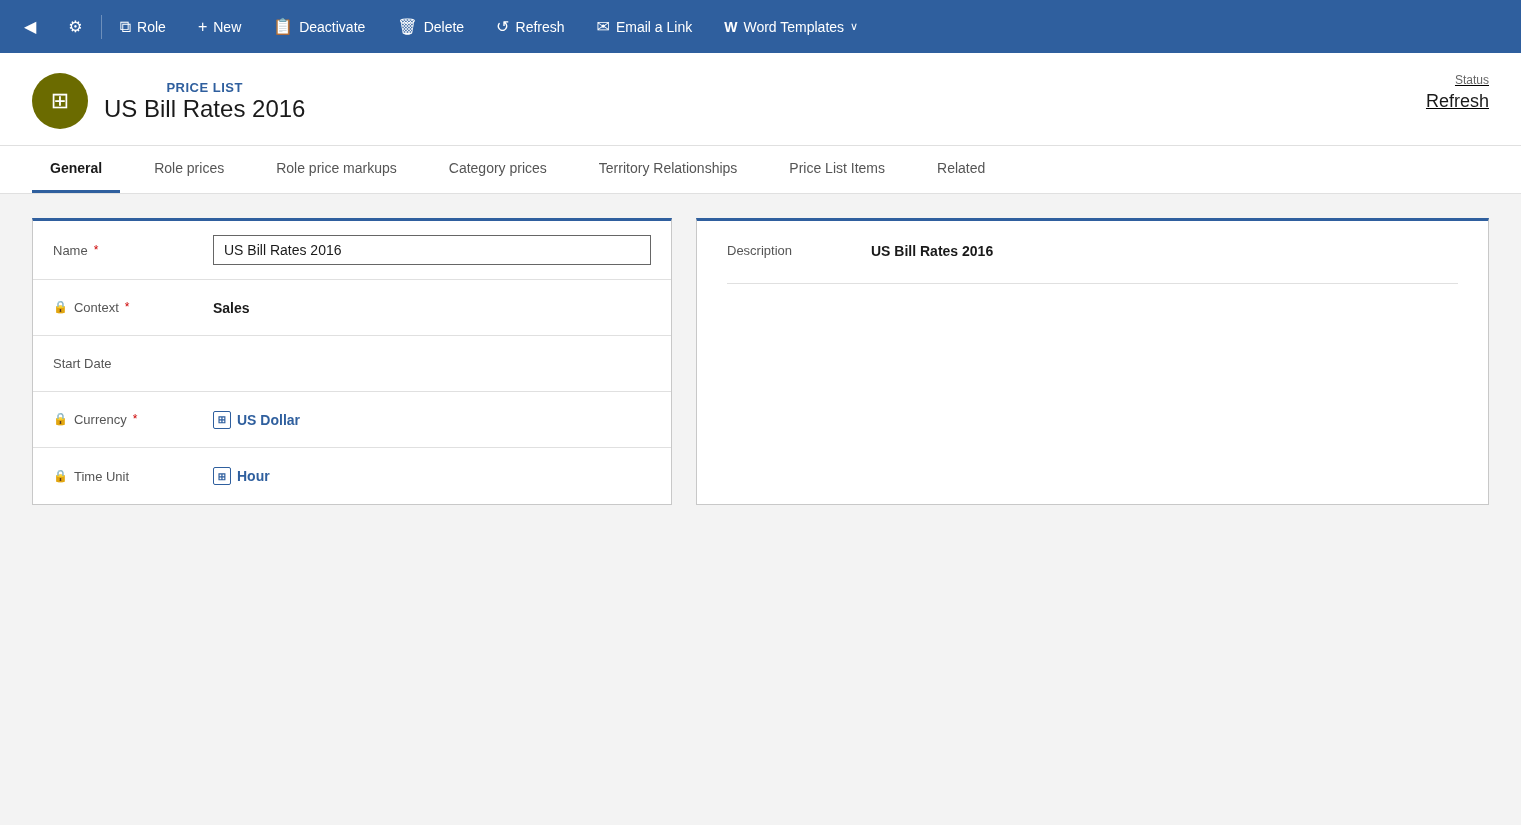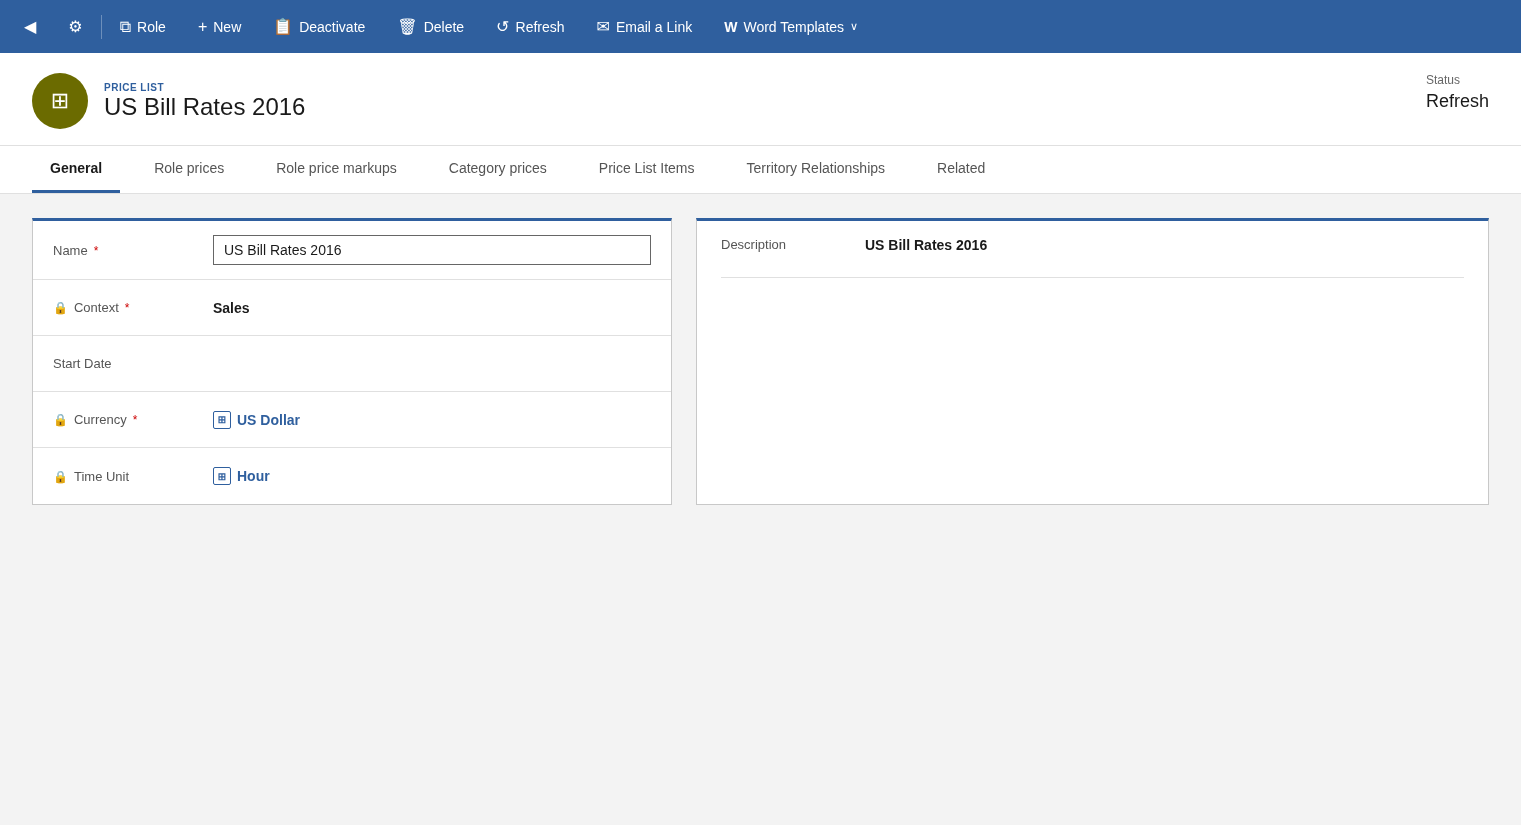--- a/index.html
+++ b/index.html
@@ -57,12 +57,13 @@
     }
     .entity-info {}
     .entity-type {
-      font-size: 10px;
+      font-size: 13px;
       color: #2f5f9e;
       font-weight: 600;
       letter-spacing: 0.5px;
       text-transform: uppercase;
       margin-bottom: 0;
+      text-align: center;
     }
     .entity-name {
       font-size: 24px;

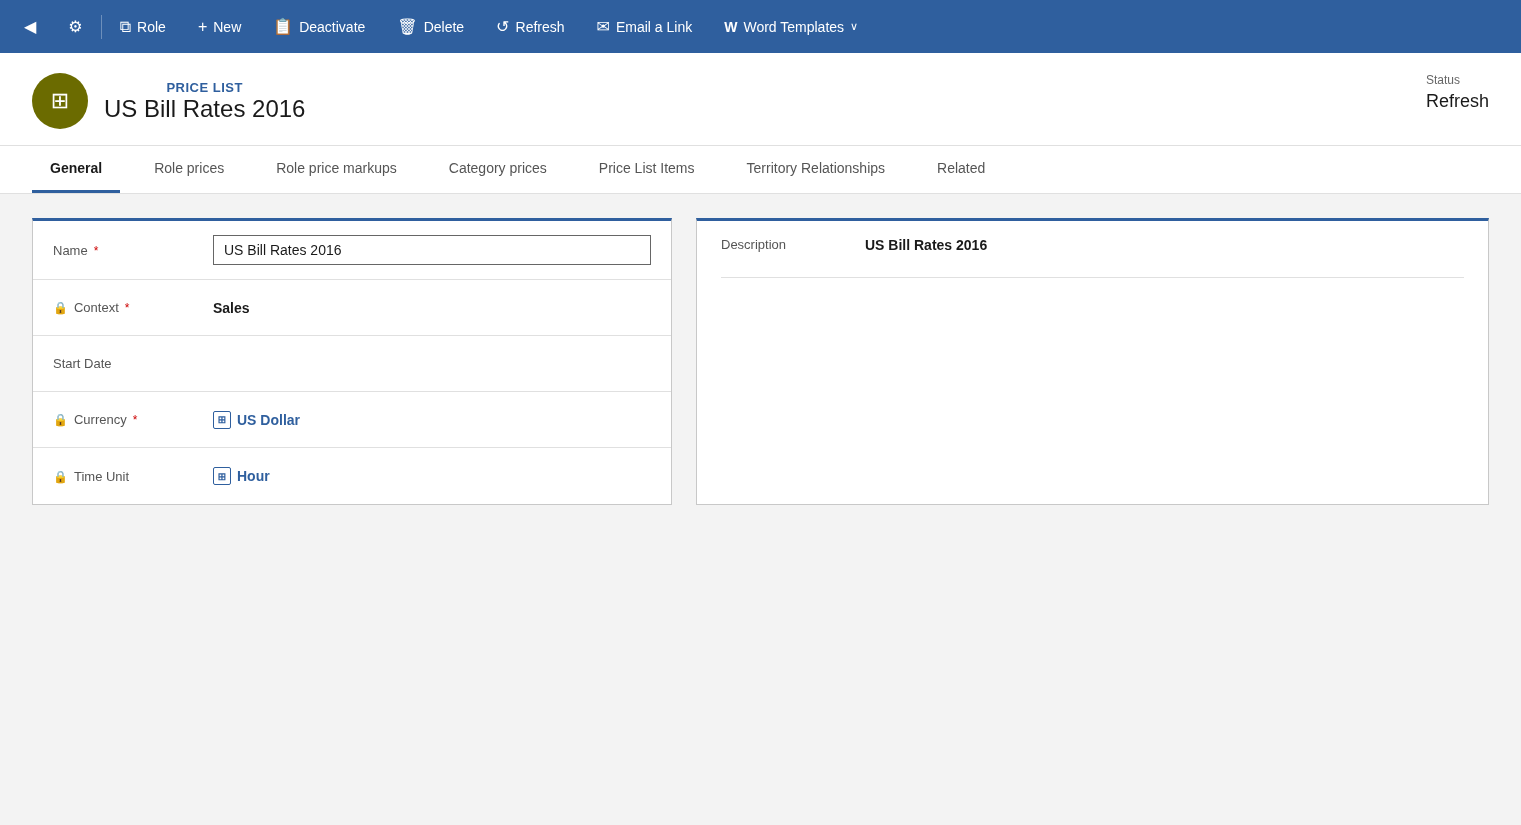--- a/index.html
+++ b/index.html
@@ -71,6 +71,8 @@
       font-weight: 400;
     }
     .header-right {
+      text-align: right;
+      text-decoration: underline;
     }
     .status-label {
       font-size: 12px;

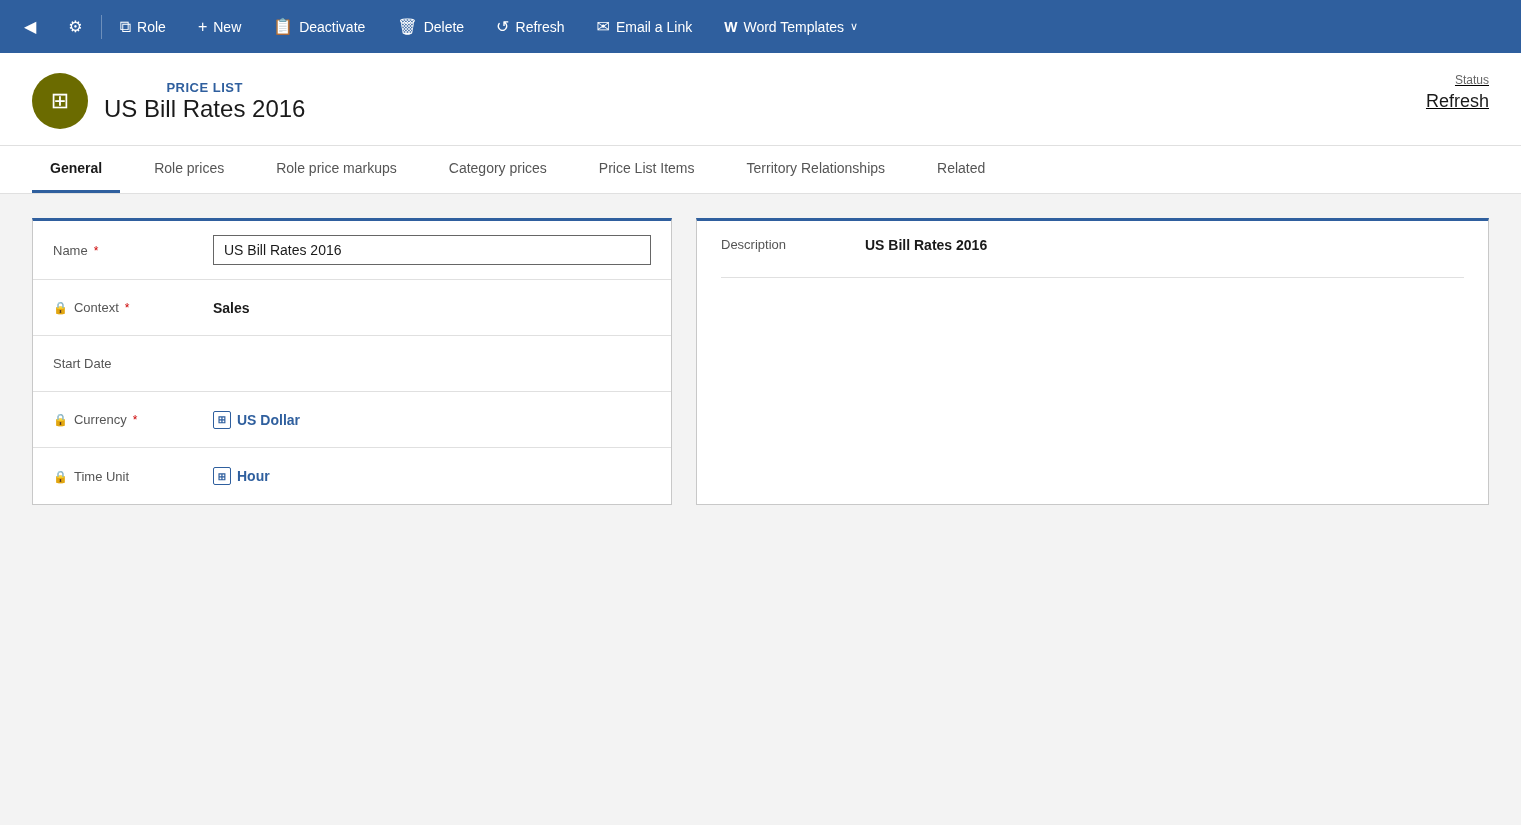--- a/index.html
+++ b/index.html
@@ -269,8 +269,8 @@
   <div class="tab">Role prices</div>
   <div class="tab">Role price markups</div>
   <div class="tab">Category prices</div>
+  <div class="tab">Territory Relationships</div>
   <div class="tab">Price List Items</div>
-  <div class="tab">Territory Relationships</div>
   <div class="tab">Related</div>
 </div>
 

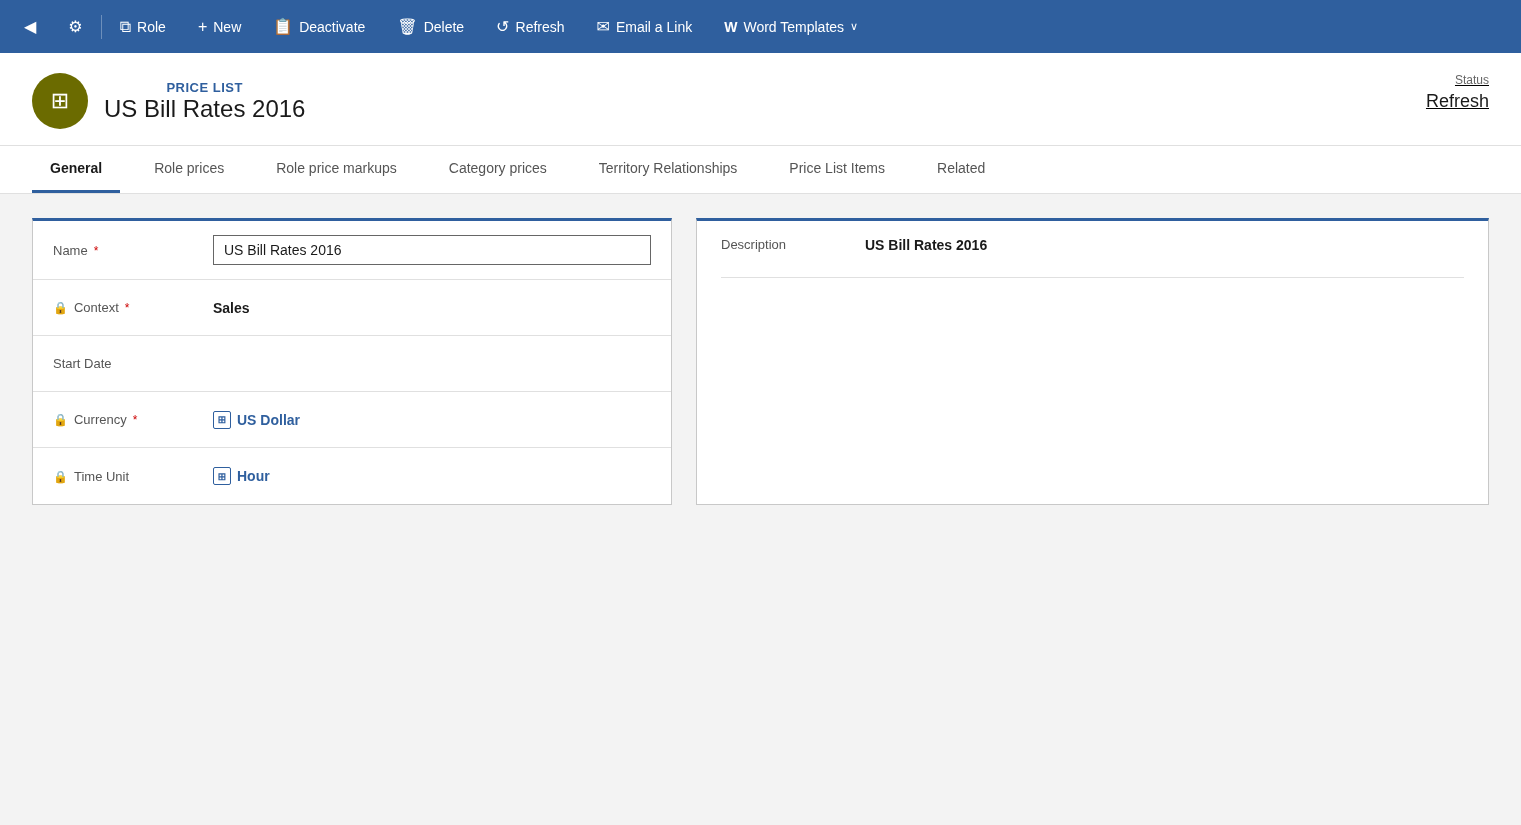--- a/index.html
+++ b/index.html
@@ -135,7 +135,7 @@
       font-size: 13px;
       color: #555;
       display: flex;
-      align-items: flex-end;
+      align-items: flex-start;
       gap: 6px;
     }
     .form-label .required { color: #c00; font-size: 12px; }

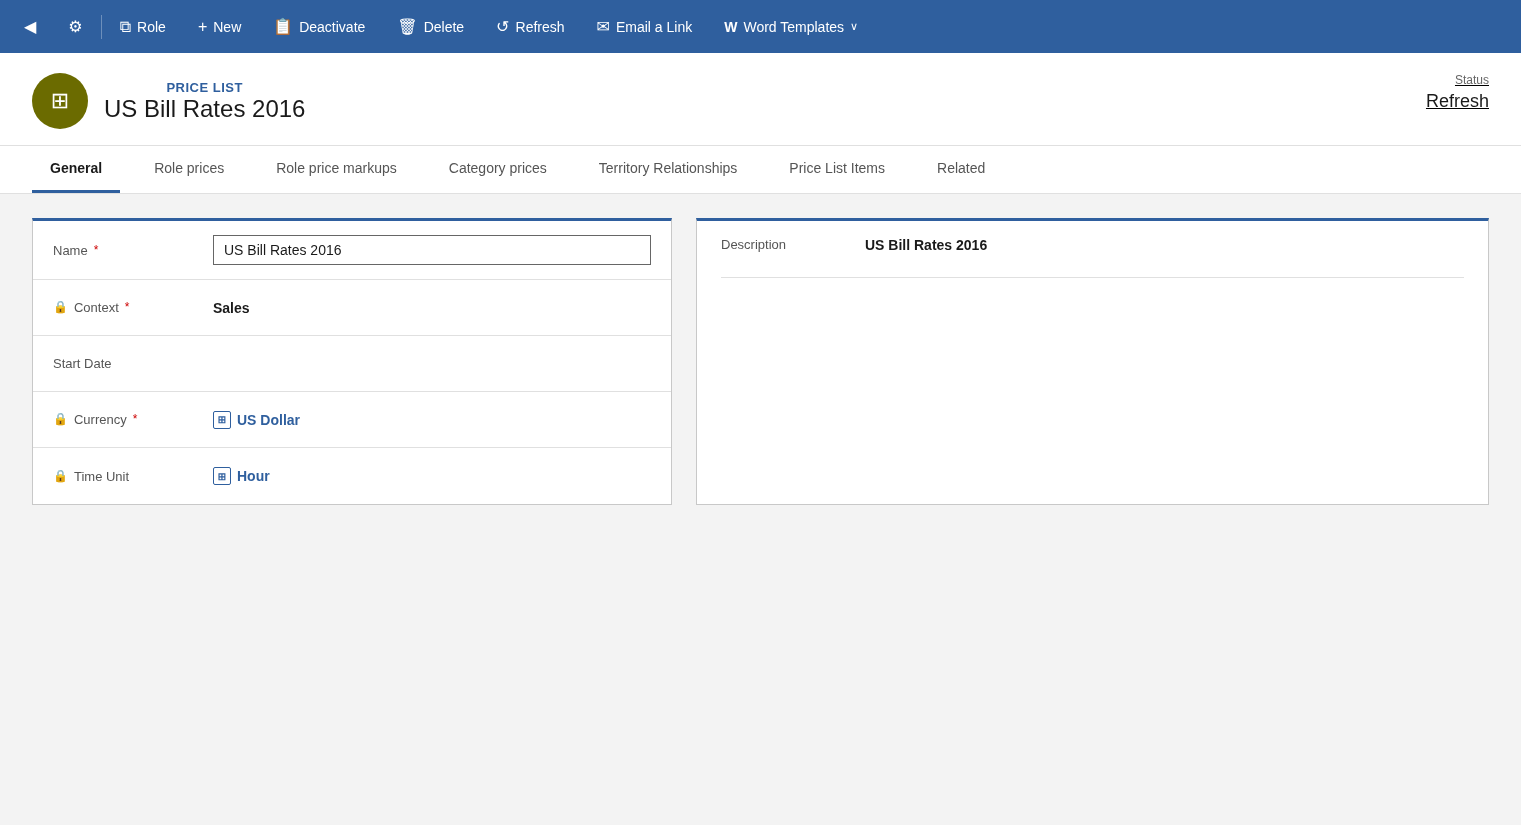--- a/index.html
+++ b/index.html
@@ -169,7 +169,7 @@
       border: 1px solid #c8c8c8;
       border-top: 3px solid #2f5f9e;
       flex: 1;
-      padding: 0;
+      padding: 6px;
     }
     .desc-row {
       display: flex;

